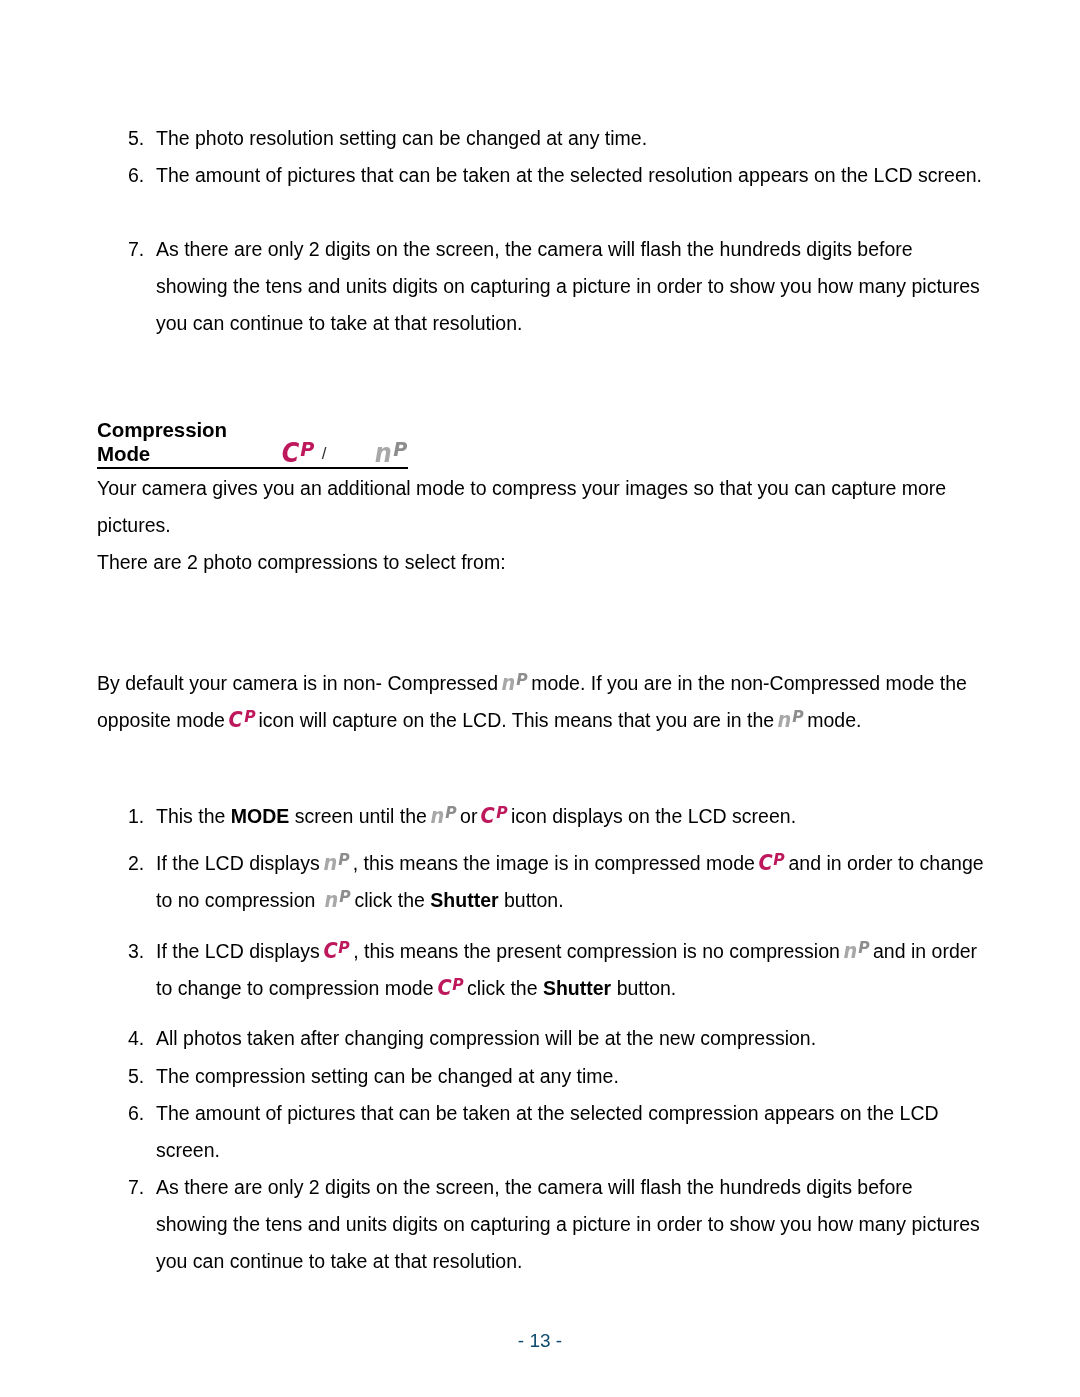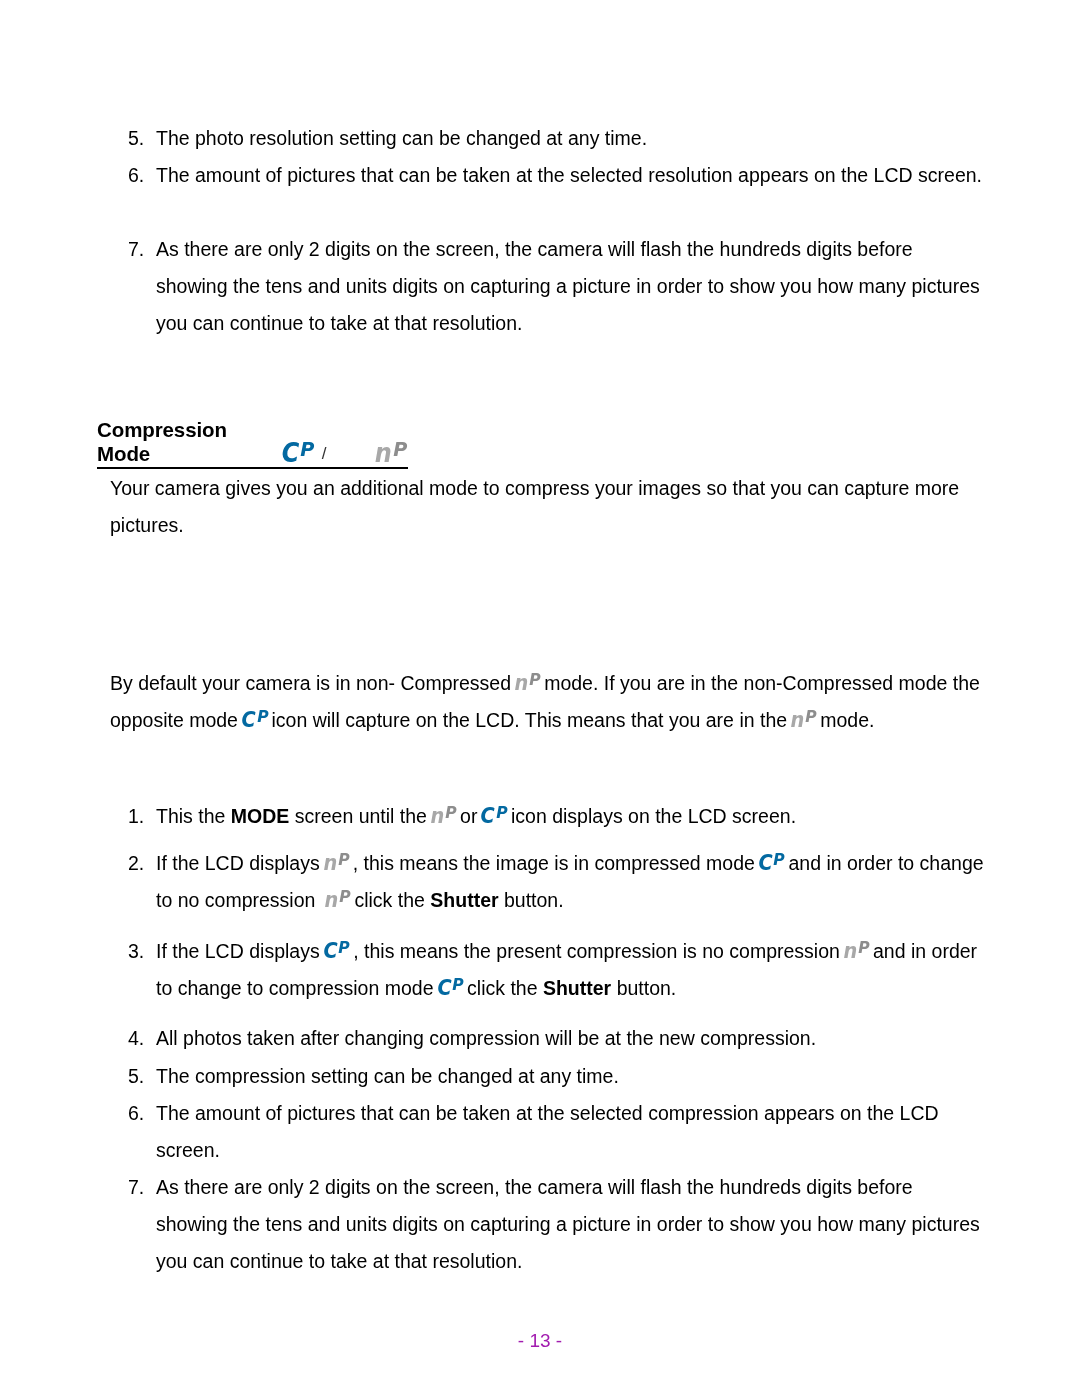--- a/index.html
+++ b/index.html
@@ -105,7 +105,7 @@
   }
 
   
-  .lcd.cp { color: #0369a1; }
+  .lcd.cp { color: #be185d; }
   
   .lcd.np { color: #a8a8a8; }
   .lcd.np .c2 { color: #8d8d8d; }

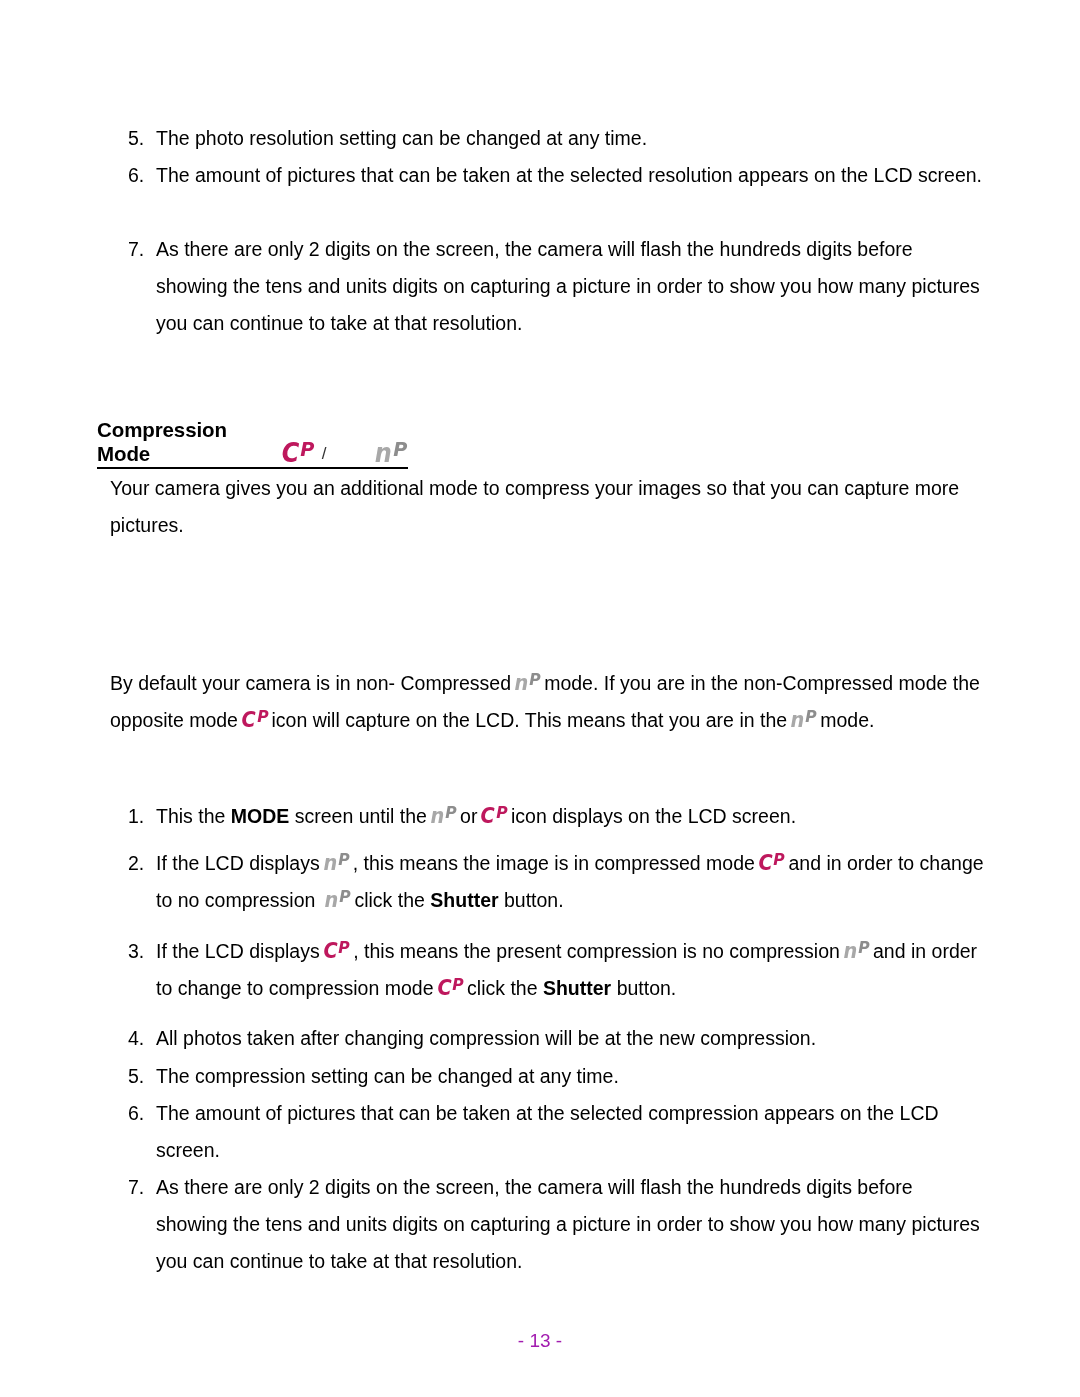--- a/index.html
+++ b/index.html
@@ -46,7 +46,7 @@
 
   .para {
     position: absolute;
-    left: 110px;
+    left: 97px;
     font-size: 19.5px;
     line-height: 37px;
   }

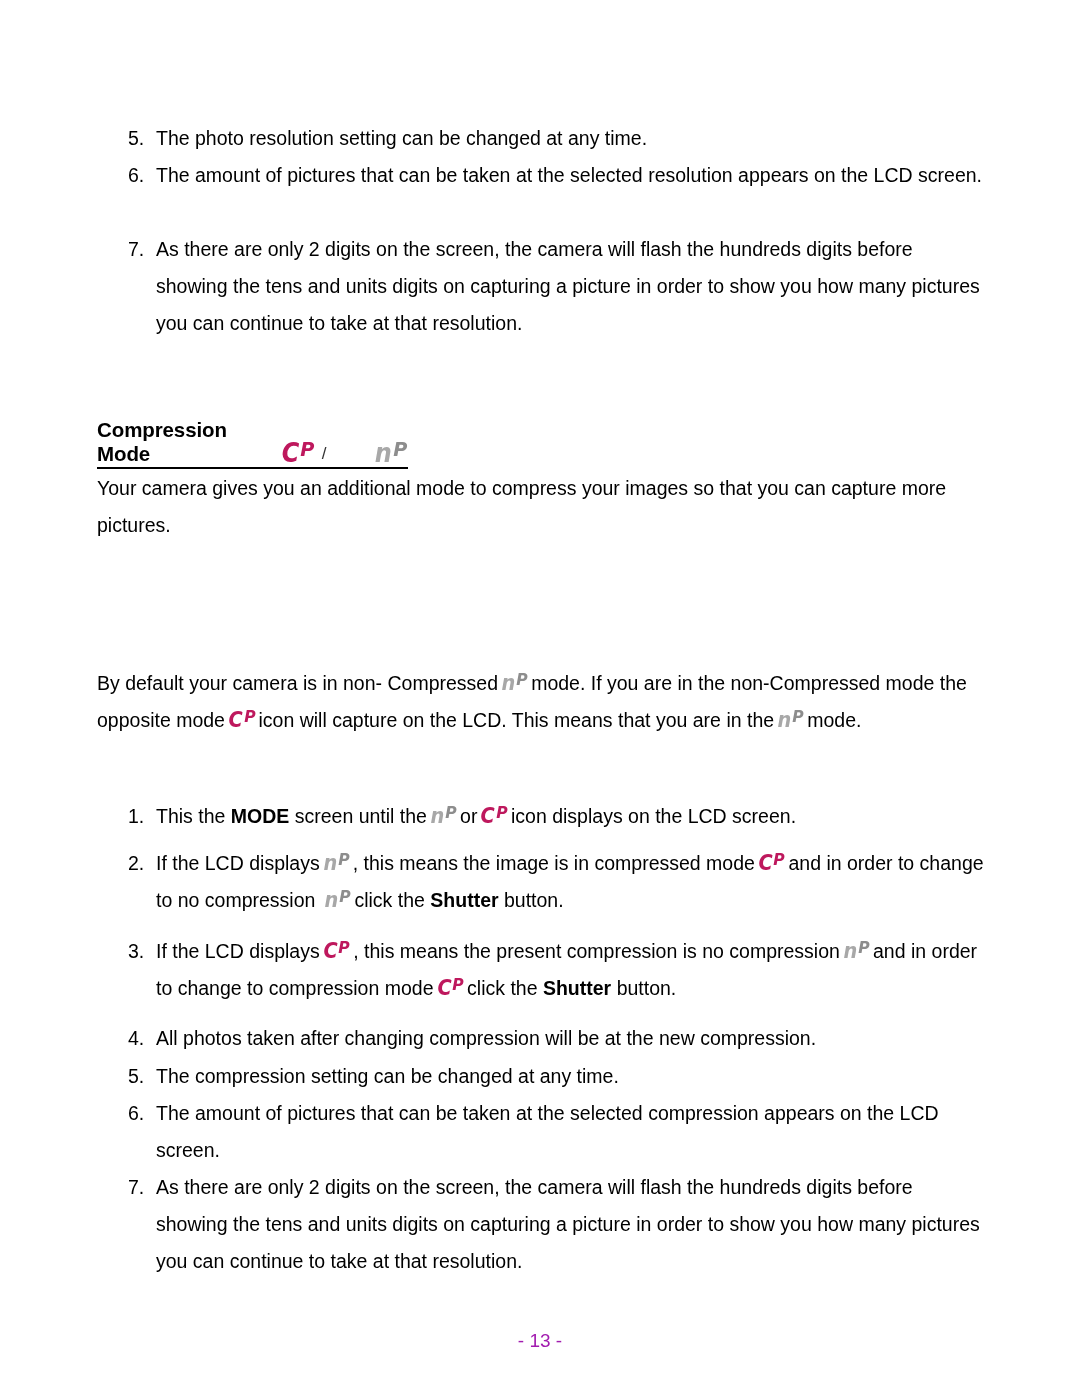--- a/index.html
+++ b/index.html
@@ -162,6 +162,9 @@
     <span>Your camera gives you an additional mode to compress your images so that you can capture more   pictures.</span>
   </div>
 
+  <div class="para" style="top:544px; width:890px;">
+    <span>There are 2 photo compressions to select from:</span>
+  </div>
 
 
   <div class="para" style="top:665px; width:893px;">

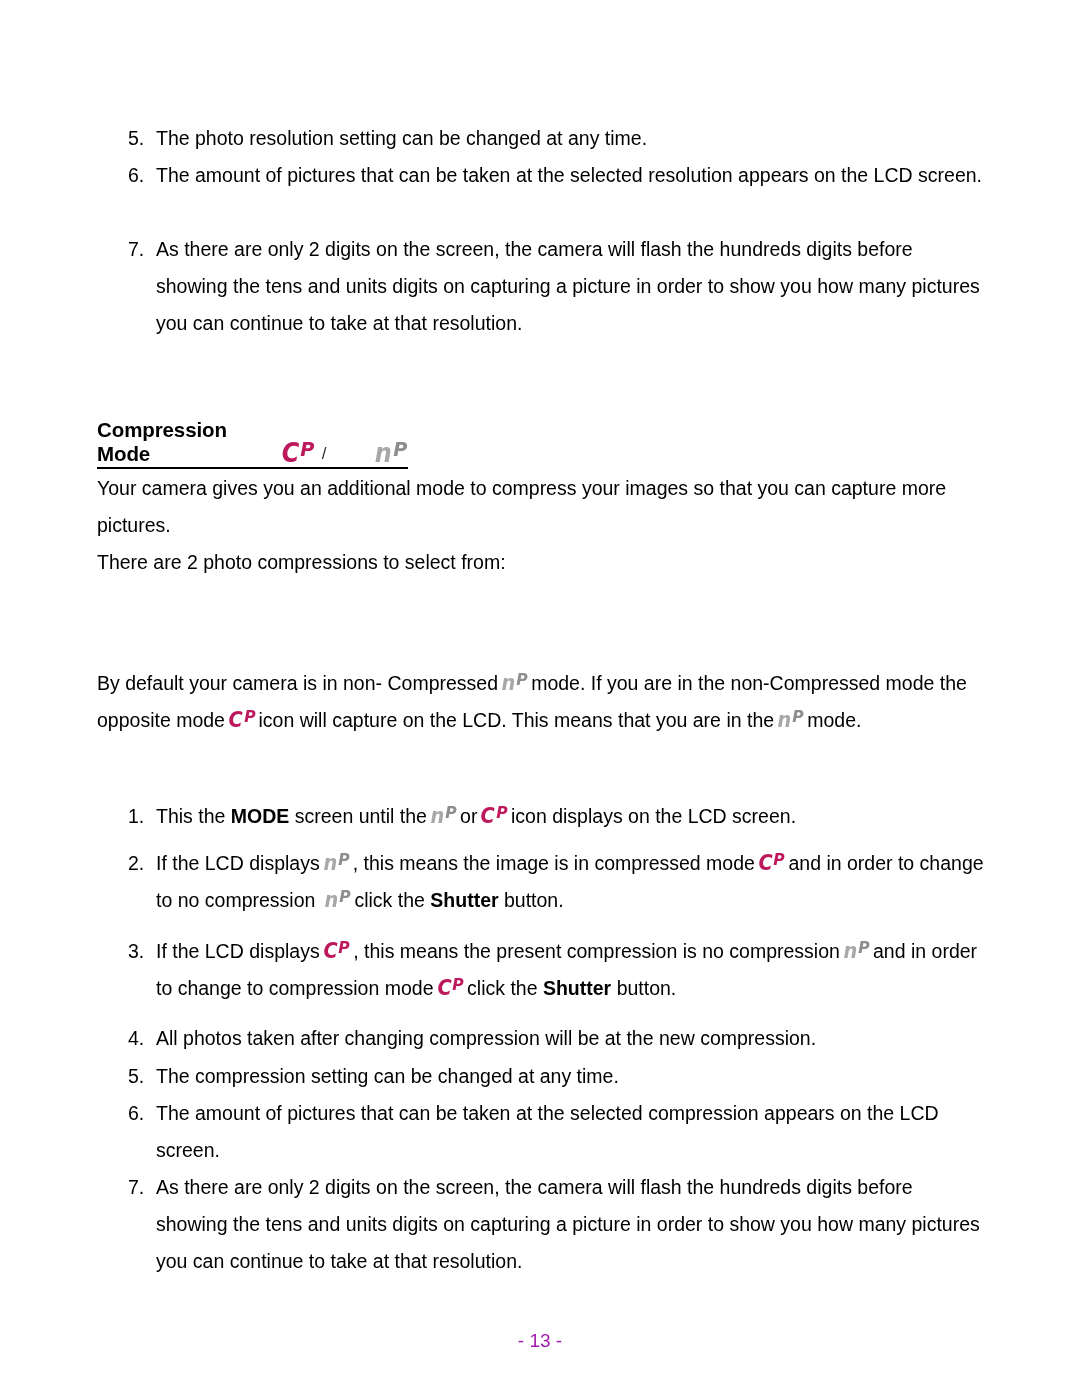--- a/index.html
+++ b/index.html
@@ -123,7 +123,7 @@
     width: 1080px;
     text-align: center;
     font-size: 19px;
-    color: #a21caf;
+    color: #0c4a6e;
     font-family: "Liberation Sans", sans-serif;
   }
 </style>

